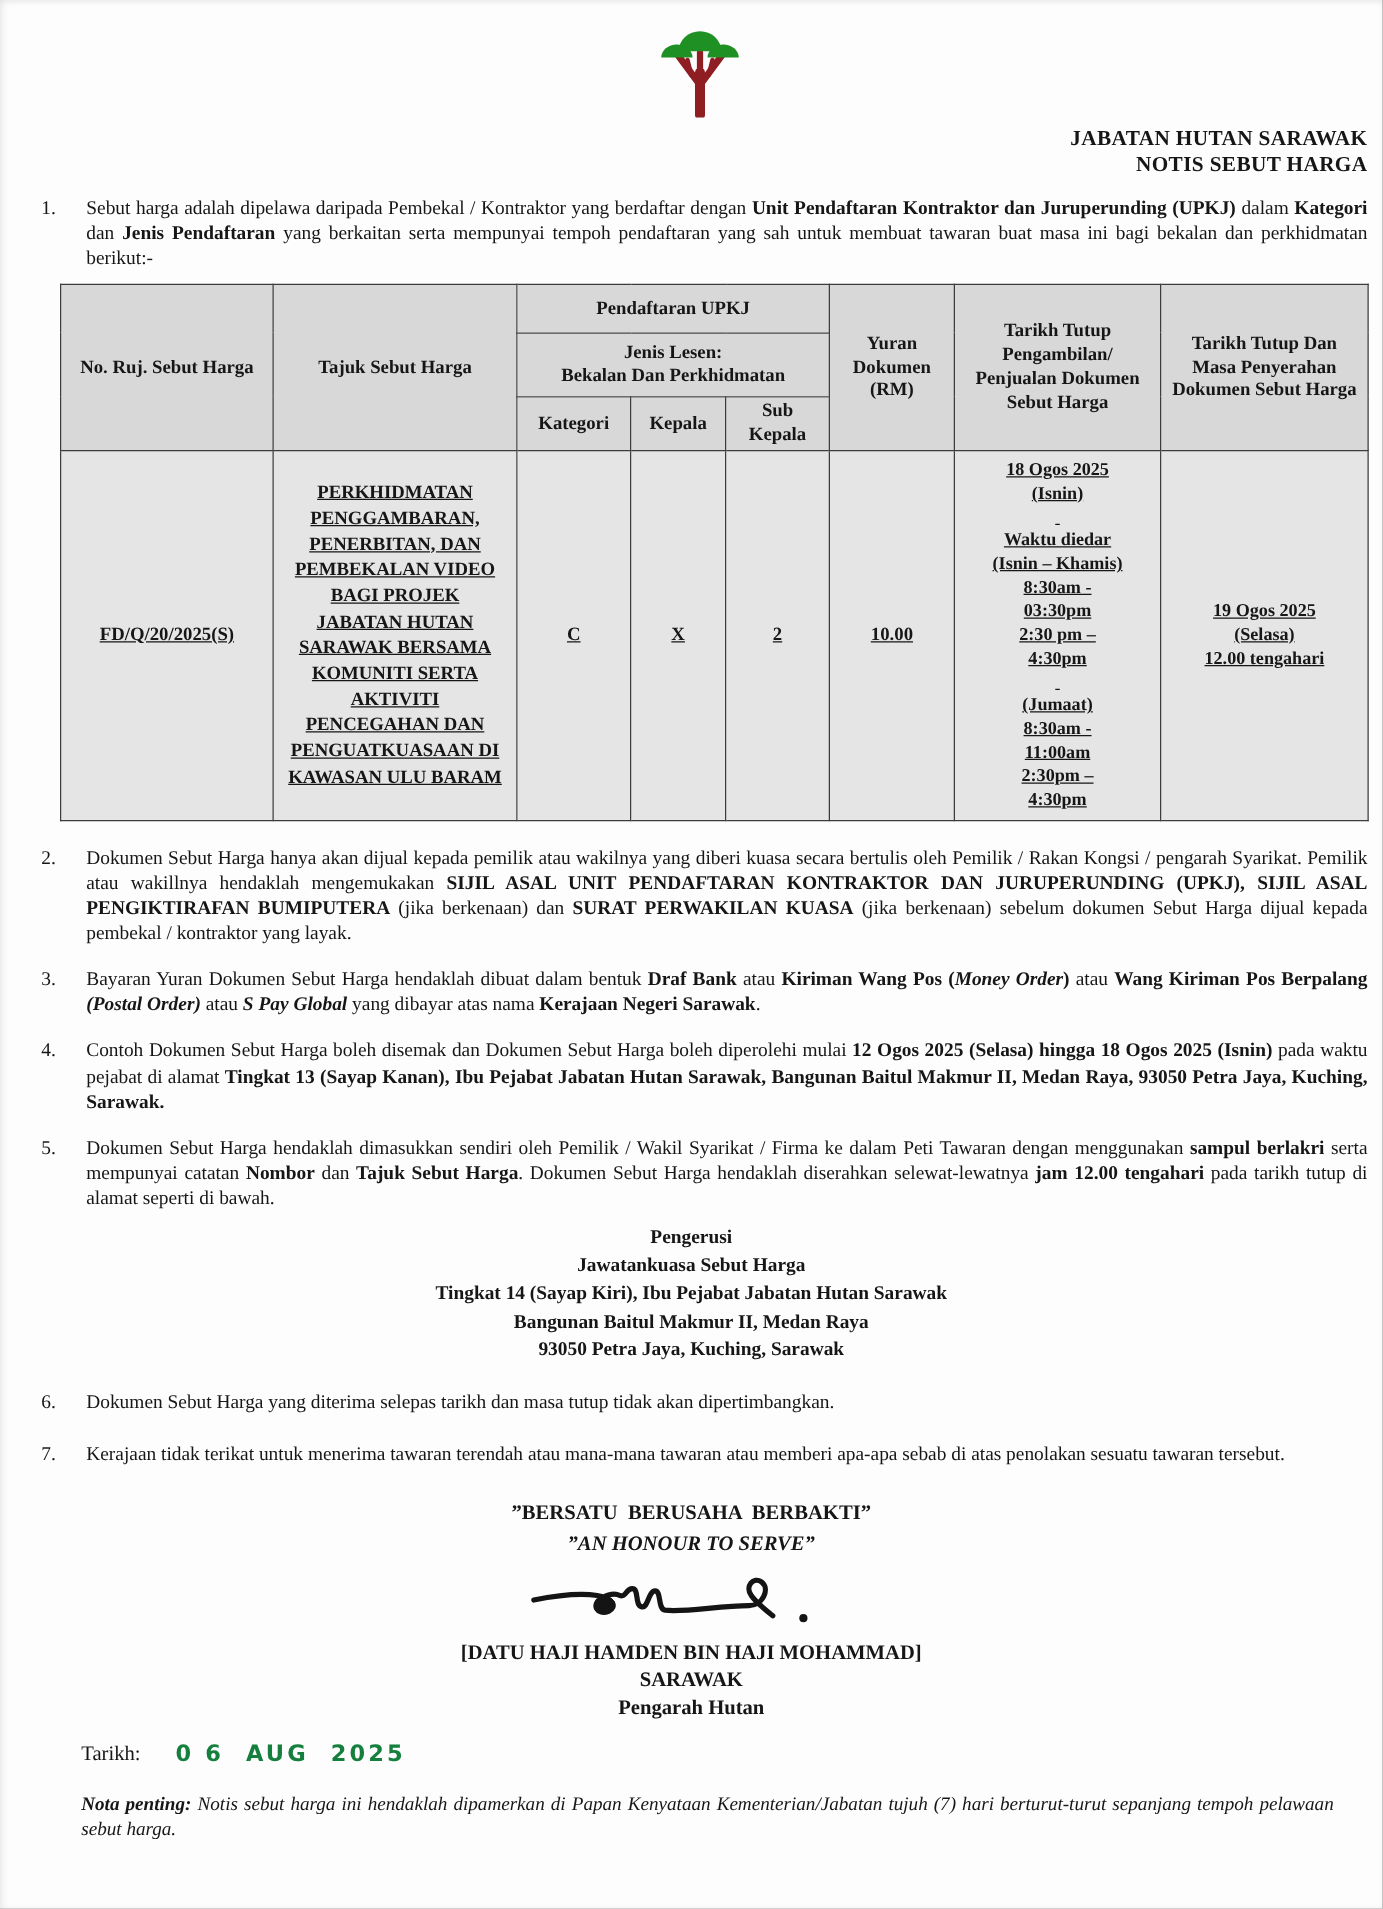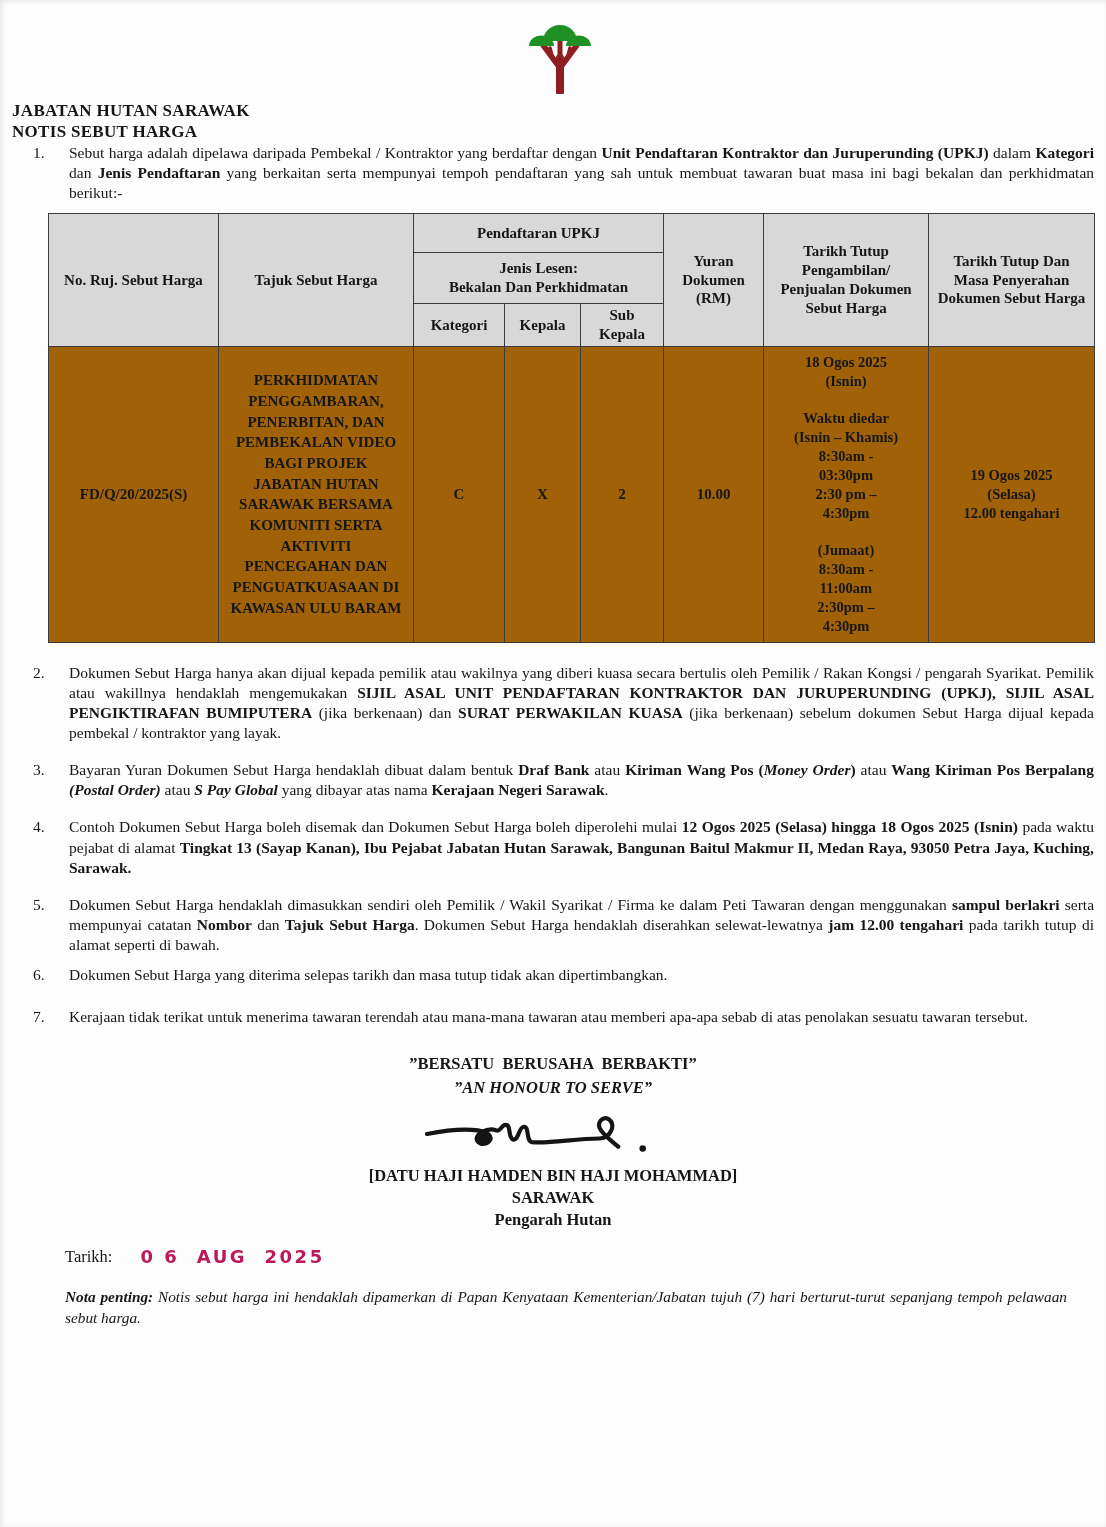--- a/index.html
+++ b/index.html
@@ -20,7 +20,7 @@
   
   .logo-wrap{text-align:center;height:82px;margin-bottom:4px;}
   .logo-wrap svg{display:inline-block;margin-left:14px;}
-  .title-block{text-align:left;}
+  .title-block{text-align:right;margin-bottom:14px;}
   .title-line{font-weight:bold;font-size:17px;line-height:1.25;letter-spacing:.3px;}
 
   

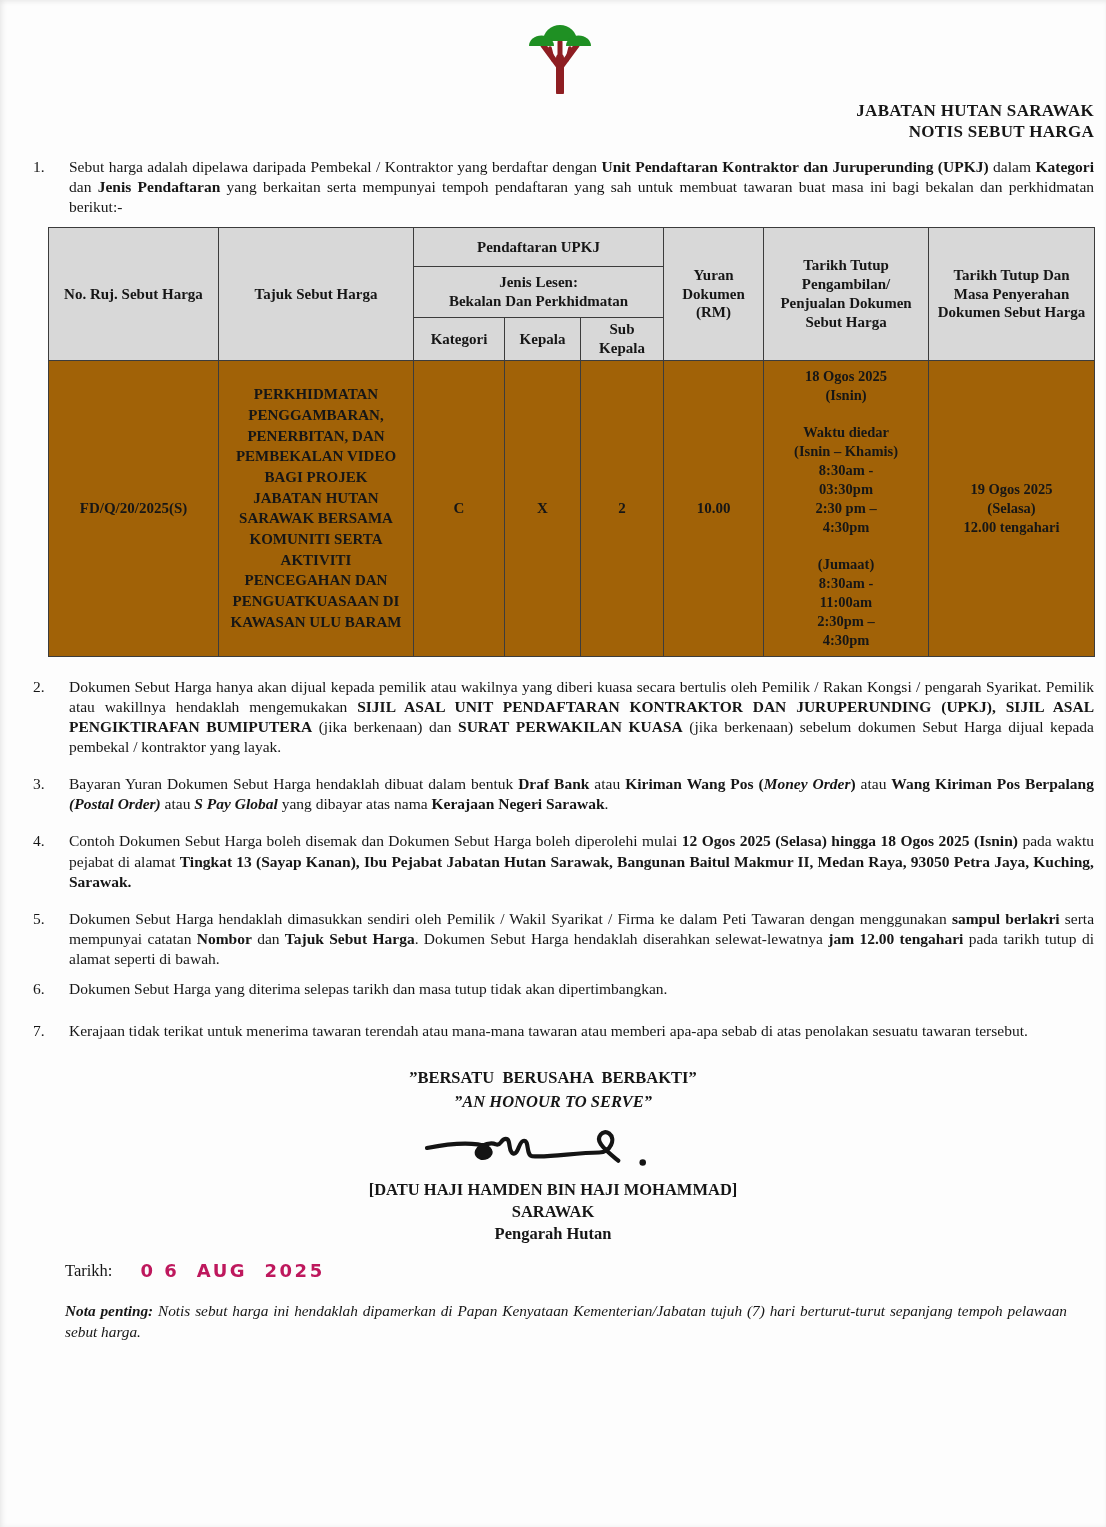--- a/index.html
+++ b/index.html
@@ -50,7 +50,7 @@
   .doc-table .h1 th{height:34px;}
   .doc-table .h2 th{height:46px;}
   .doc-table .h3 th{height:38px;}
-  .doc-table td{background:#a16207;font-weight:bold;}
+  .doc-table td{background:#e5e5e5;font-weight:bold;text-decoration:underline;}
   .doc-table tr.data{height:288px;}
   td.cell-tajuk{line-height:1.38;font-size:15px;padding:0 10px;margin-left:18px;}
   td.cell-dates{font-size:14.5px;line-height:1.3;vertical-align:middle;padding:6px 4px;}

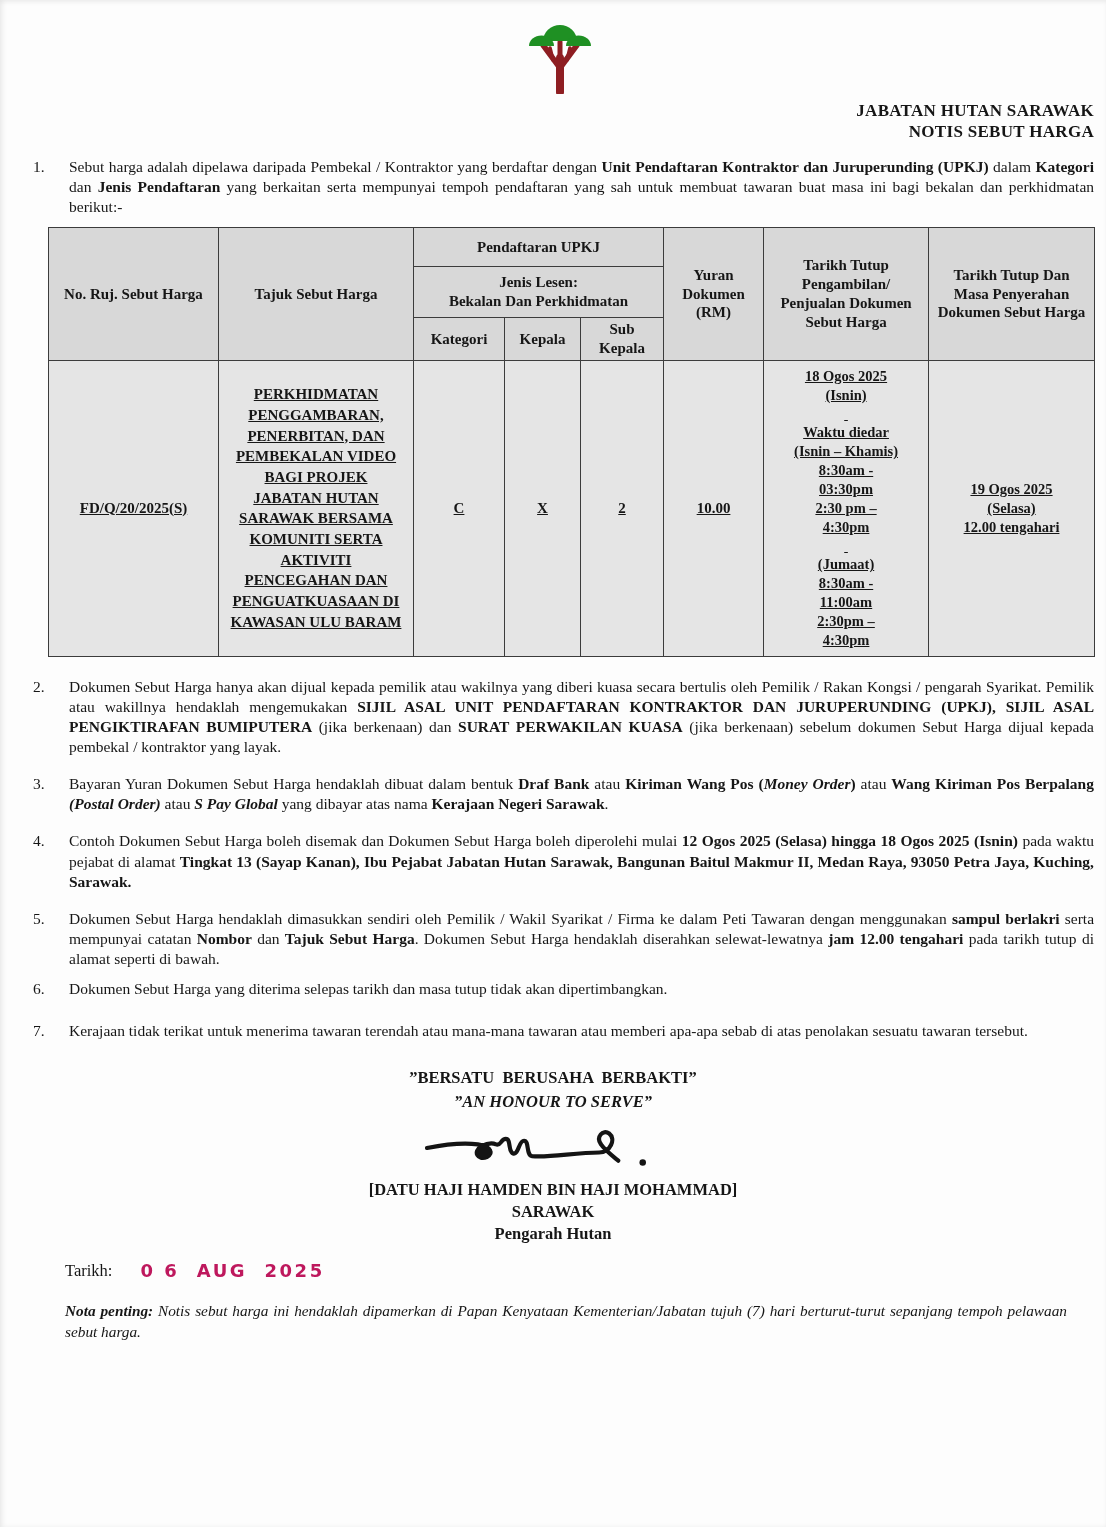--- a/index.html
+++ b/index.html
@@ -187,6 +187,13 @@
       <div class="body"><span>Dokumen Sebut Harga hendaklah dimasukkan sendiri oleh Pemilik / Wakil Syarikat / Firma ke dalam Peti Tawaran dengan menggunakan </span><span class="b">sampul berlakri</span><span> serta mempunyai catatan </span><span class="b">Nombor</span><span> dan </span><span class="b">Tajuk Sebut Harga</span><span>. Dokumen Sebut Harga hendaklah diserahkan selewat-lewatnya </span><span class="b">jam 12.00 tengahari</span><span> pada tarikh tutup di alamat seperti di bawah.</span></div>
     </div>
 
+    <div class="address-block">
+        <div class="ln">Pengerusi</div>
+        <div class="ln">Jawatankuasa Sebut Harga</div>
+        <div class="ln">Tingkat 14 (Sayap Kiri), Ibu Pejabat Jabatan Hutan Sarawak</div>
+        <div class="ln">Bangunan Baitul Makmur II, Medan Raya</div>
+        <div class="ln">93050 Petra Jaya, Kuching, Sarawak</div>
+      </div>
 
     <div class="item after-address">
       <div class="num">6.</div>

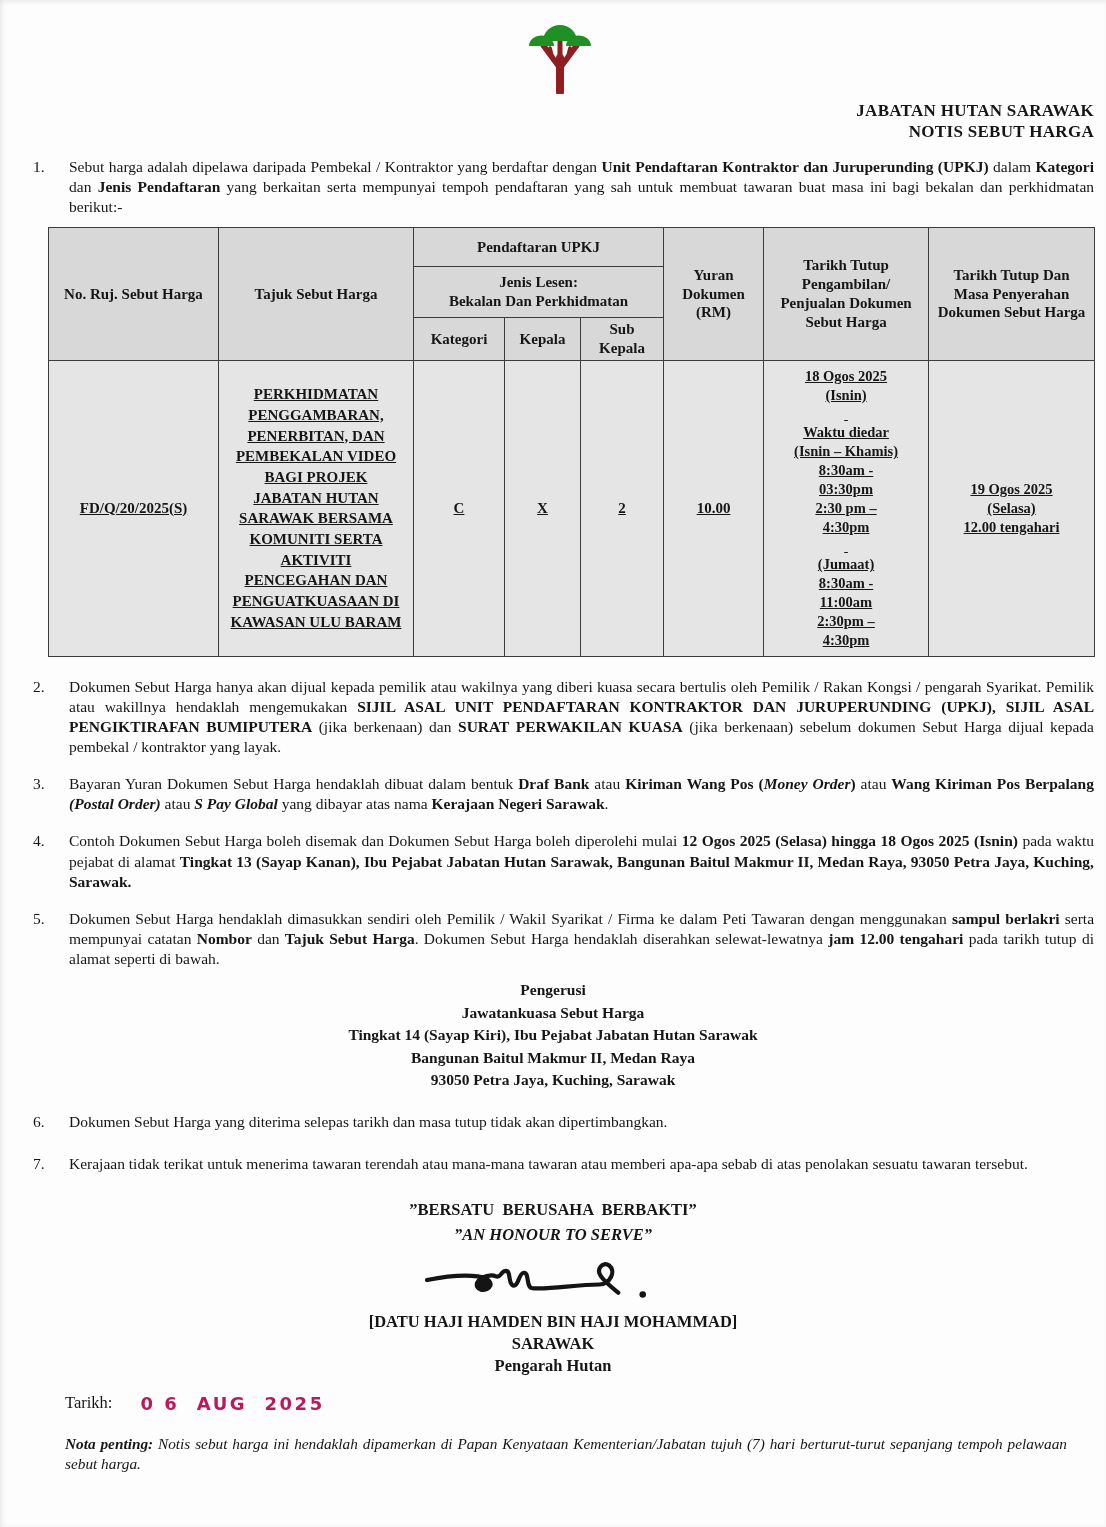--- a/index.html
+++ b/index.html
@@ -225,7 +225,7 @@
 
     <div class="date-row">
       <span class="date-label">Tarikh:</span>
-      <span class="date-stamp" style="color: #be185d;">0 6  AUG  2025</span>
+      <span class="date-stamp" style="color: #15803d;">0 6  AUG  2025</span>
     </div>
 
     <div class="footnote"><span class="b i">Nota penting:</span><span class="i">  Notis sebut harga ini hendaklah dipamerkan di Papan Kenyataan Kementerian/Jabatan tujuh (7) hari berturut-turut sepanjang tempoh pelawaan sebut harga.</span></div>

